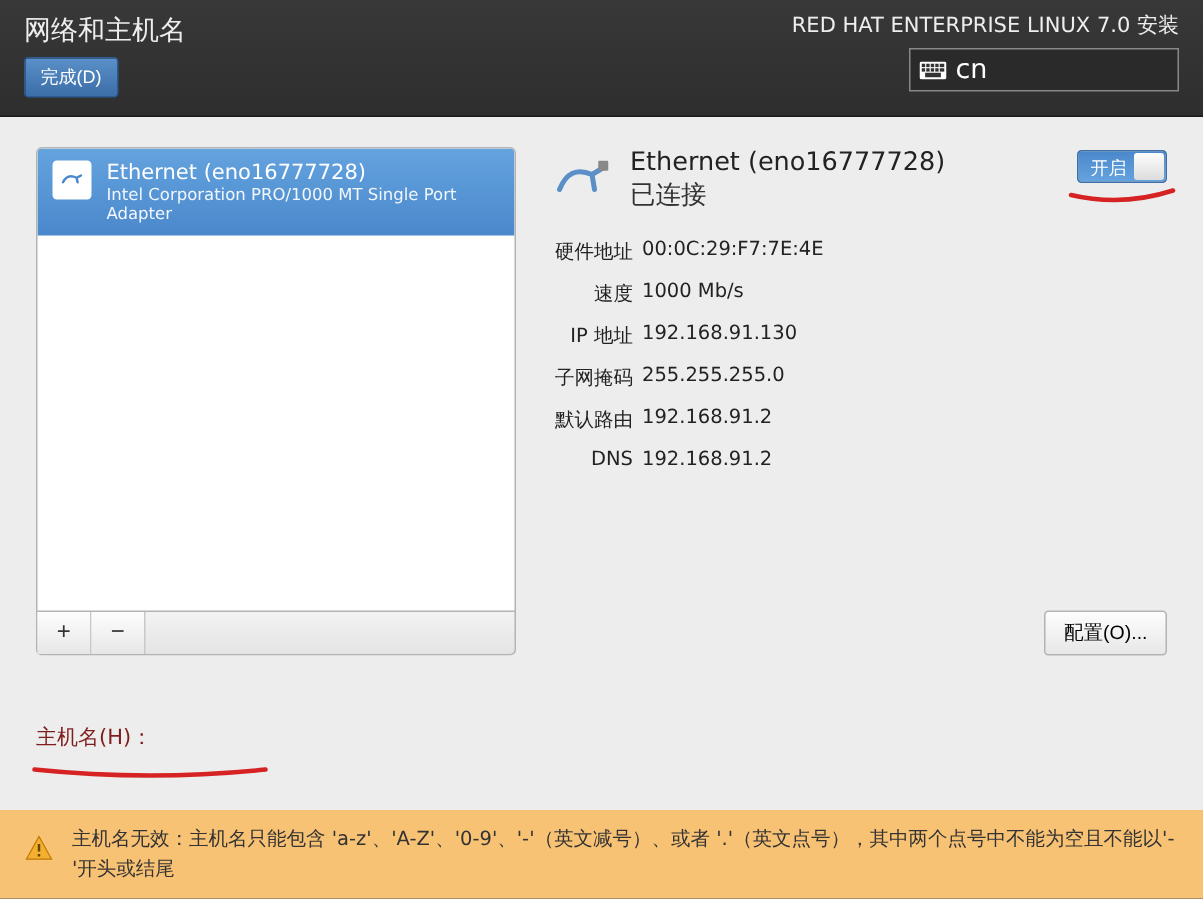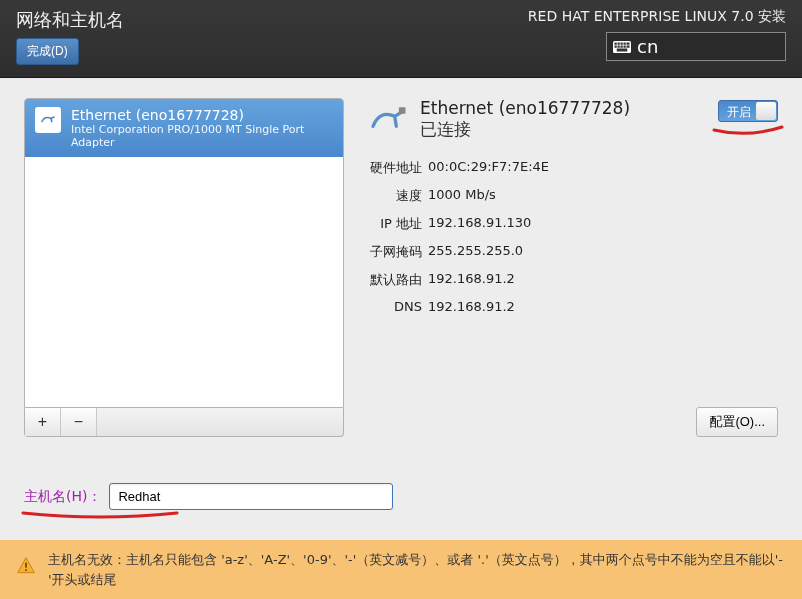--- a/index.html
+++ b/index.html
@@ -147,7 +147,7 @@
     gap: 8px;
     position: relative;
   }
-  .hostname-label { font-size: 14px; color: #a21caf; }
+  .hostname-label { font-size: 14px; color: #7f1d1d; }
   .hostname-input {
     width: 284px;
     padding: 5px 8px;

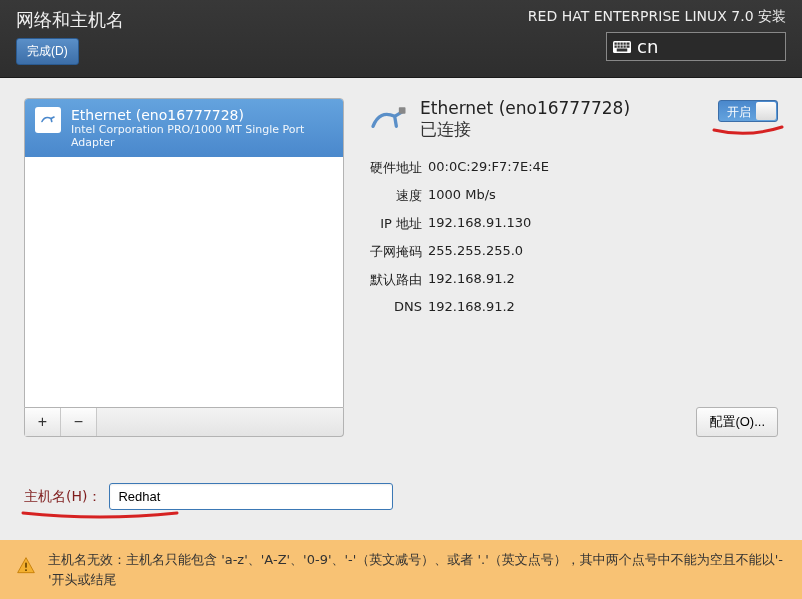--- a/index.html
+++ b/index.html
@@ -287,7 +287,6 @@
 
   <div class="hostname-row">
     <span class="hostname-label">主机名(H)：</span>
-    <input class="hostname-input" type="text" value="Redhat" style="">
     <svg class="red-underline-host" viewBox="0 0 160 10">
         <path d="M3 4 Q80 12 157 4" stroke="#d62222" stroke-width="3" fill="none" stroke-linecap="round"></path>
       </svg>

